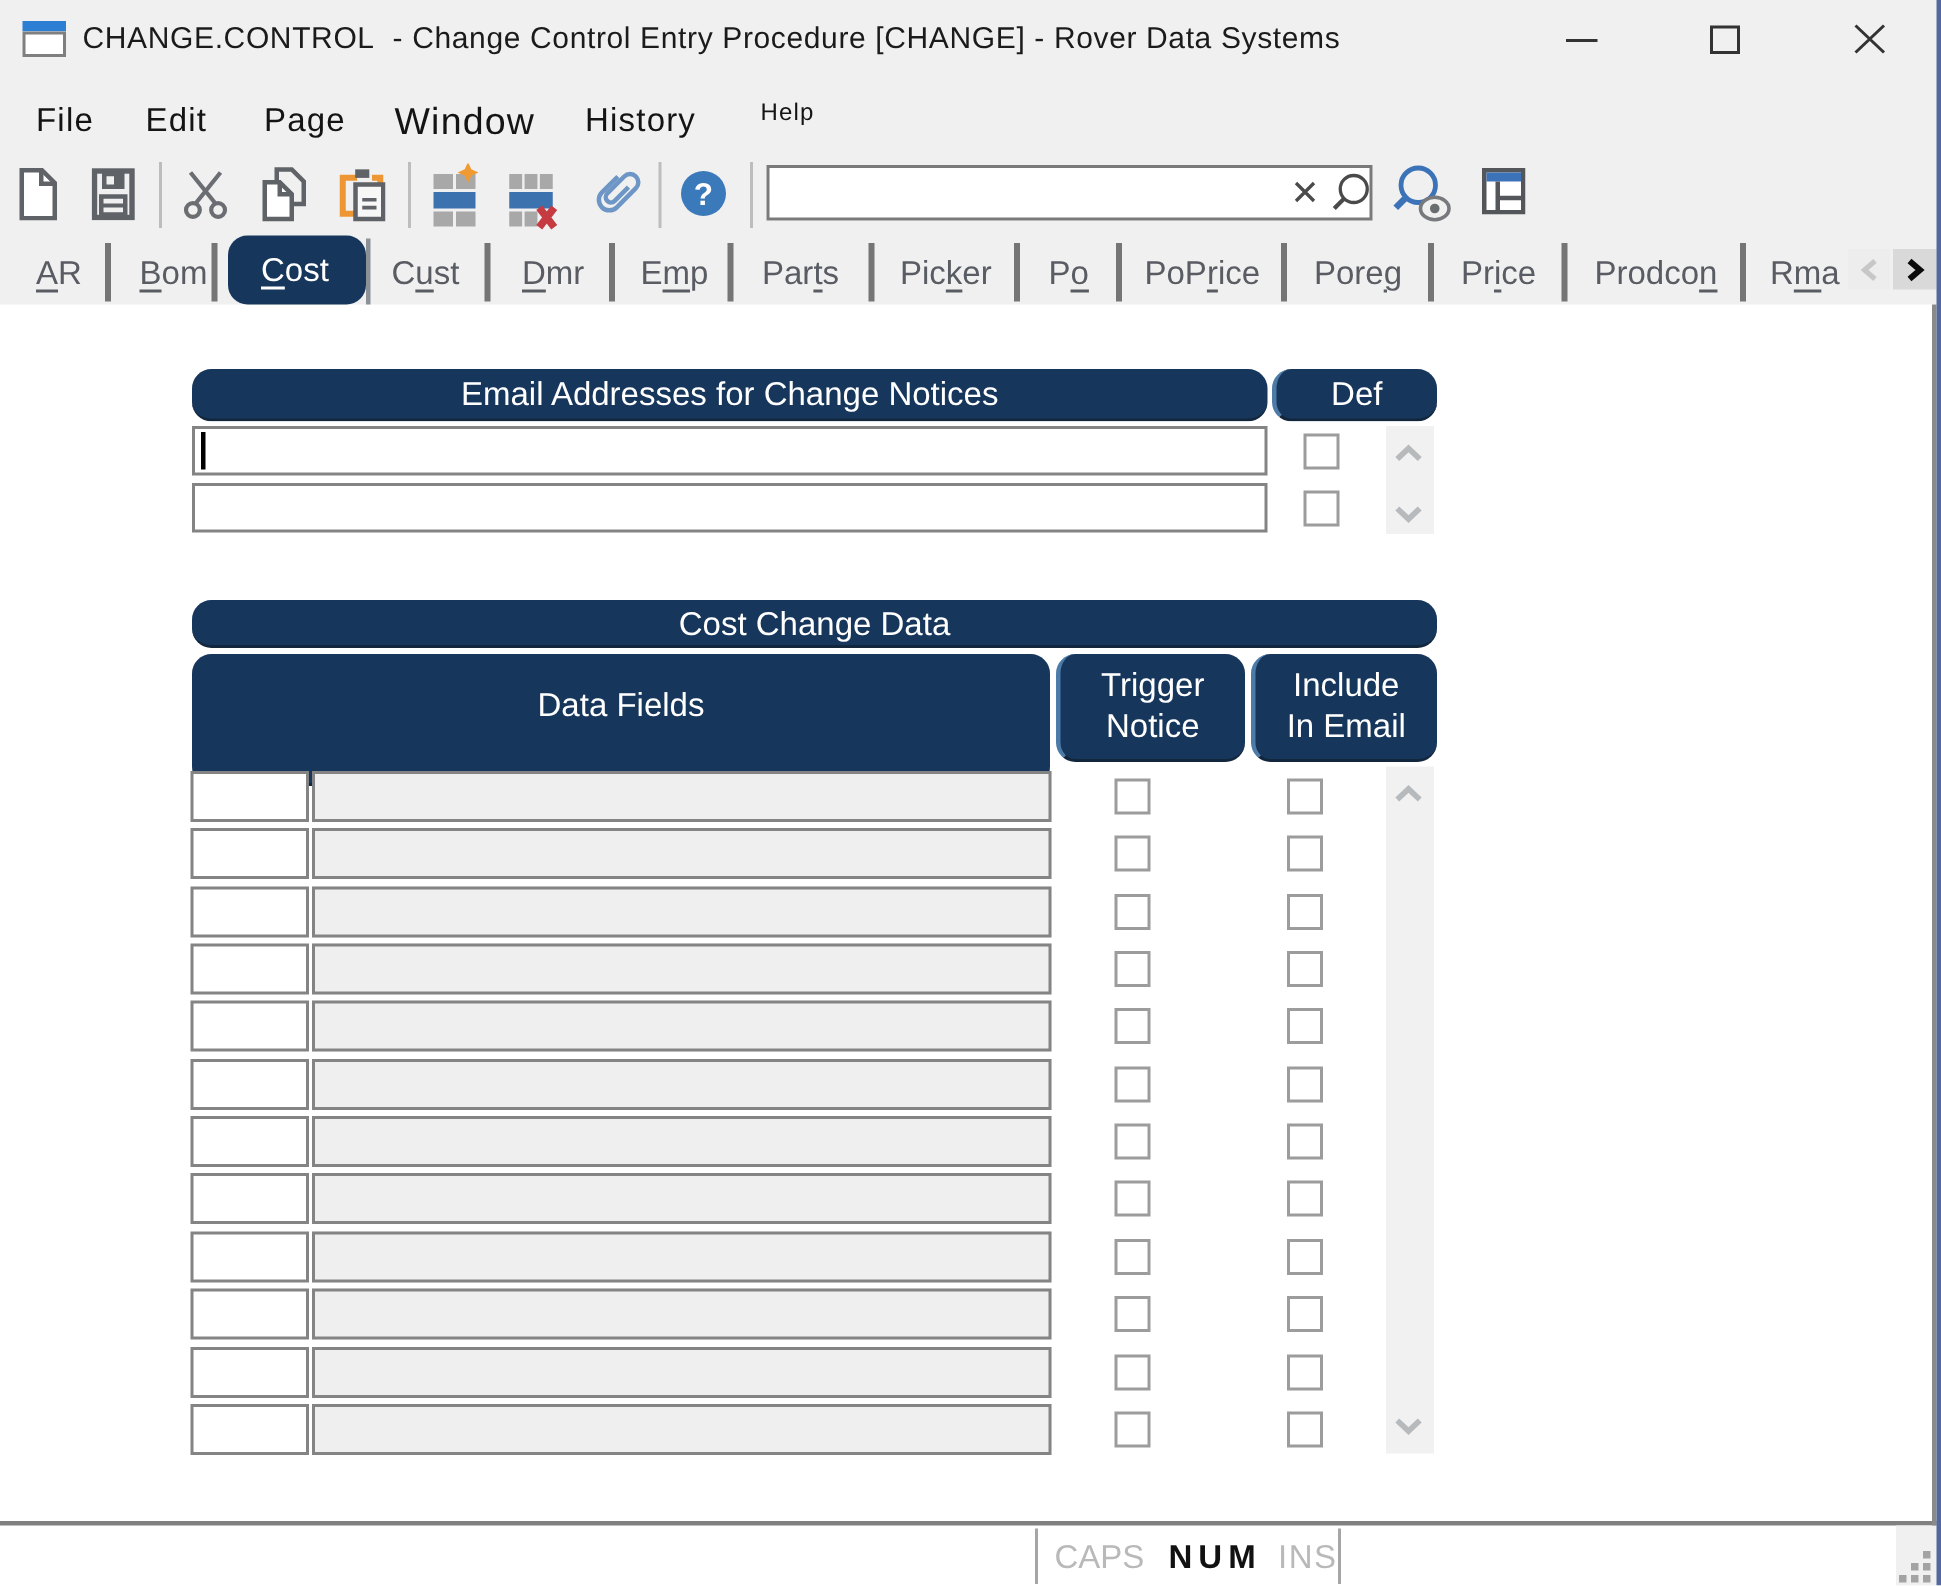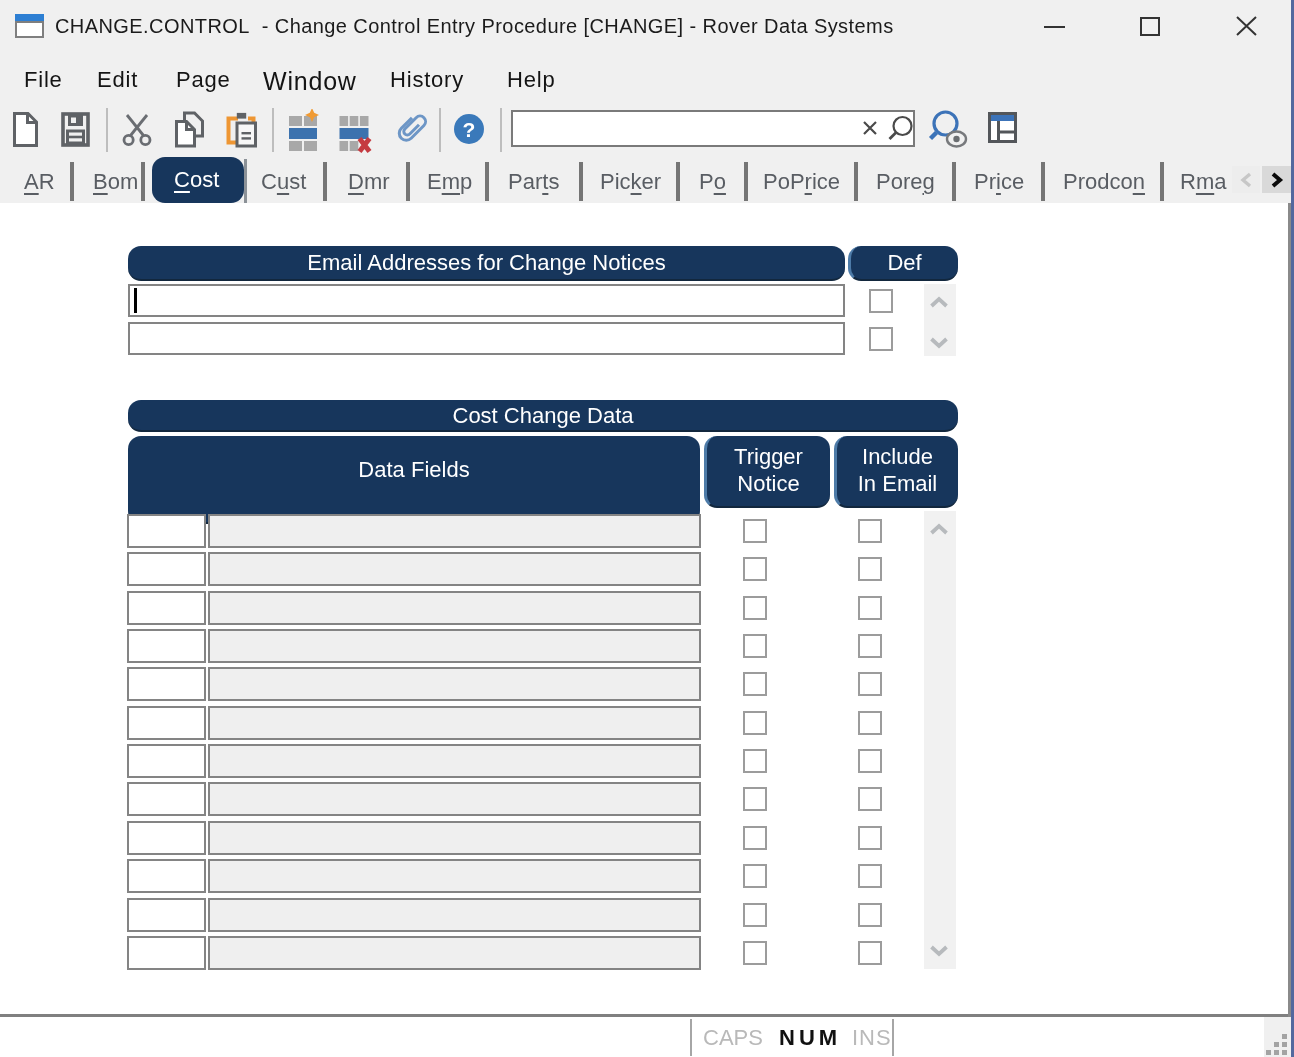--- a/index.html
+++ b/index.html
@@ -41,7 +41,7 @@
   <div class="abs" style="left:176px; top:67px; font-size:22px; letter-spacing:0.8px; color:#141414;">Page</div>
   <div class="abs" style="left:263px; top:67px; font-size:25px; letter-spacing:0.8px; color:#141414;">Window</div>
   <div class="abs" style="left:390px; top:67px; font-size:22px; letter-spacing:0.8px; color:#141414;">History</div>
-  <div class="abs" style="left:507px; top:67px; font-size:22px; letter-spacing:0.8px; color:#141414;">Help</div>
+  <div class="abs" style="left:507px; top:67px; font-size:16px; letter-spacing:0.8px; color:#141414;">Help</div>
 
   <svg class="abs" style="left:12px; top:112px;" width="27" height="35" viewBox="0 0 27 35">
     <path d="M2.5 1.5 h13.5 l8.5 8.5 v23.5 h-22 z" fill="#fff" stroke="#5f6266" stroke-width="3"></path>

